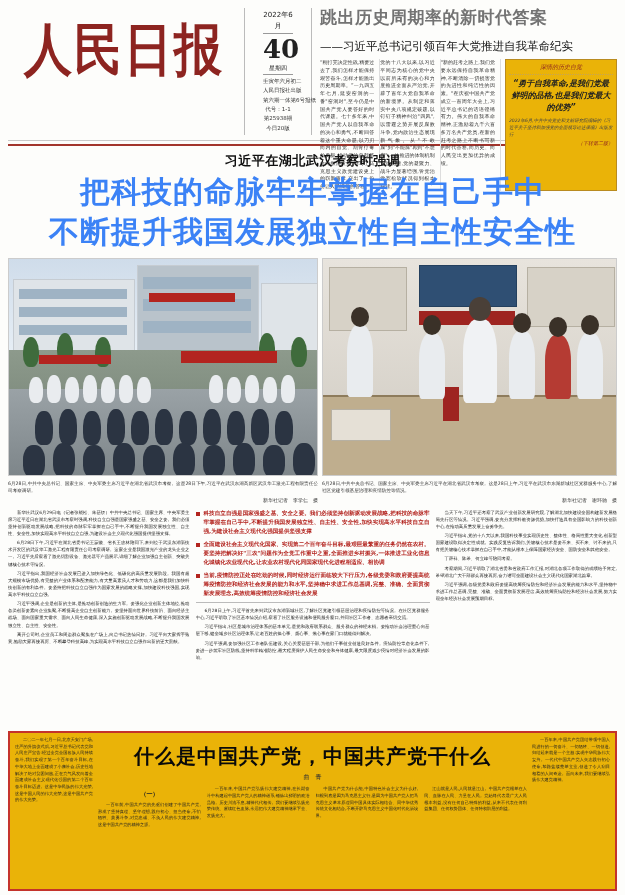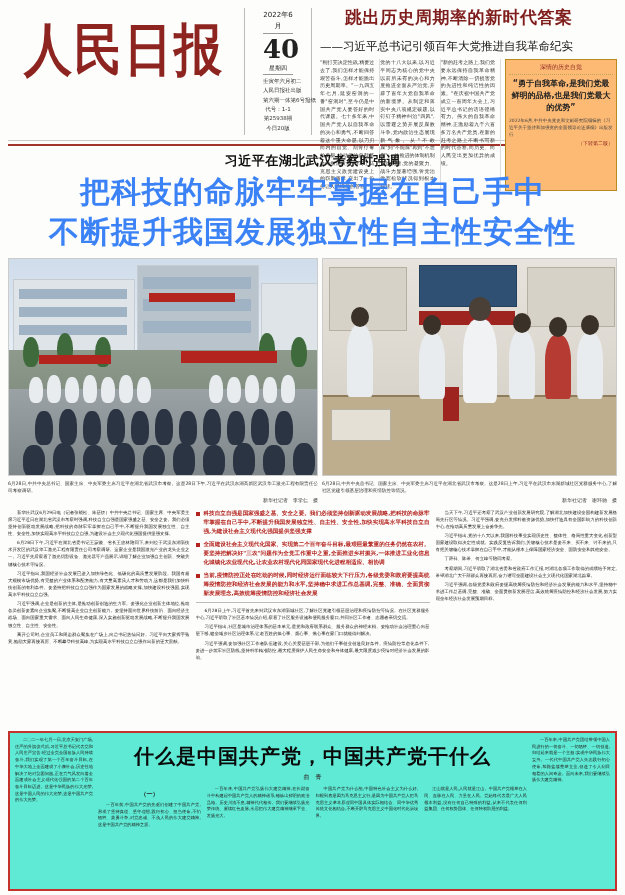--- a/index.html
+++ b/index.html
@@ -117,10 +117,9 @@
     font-size: 17px;
     font-weight: bold;
     letter-spacing: 0.5px;
-    color: #7f1d1d;
+    color: #737373;
     line-height: 22px;
     white-space: nowrap;
-    margin-left: 25px;
   }
   .head-sub {
     font-family: "DejaVu Serif", "Liberation Serif", serif;

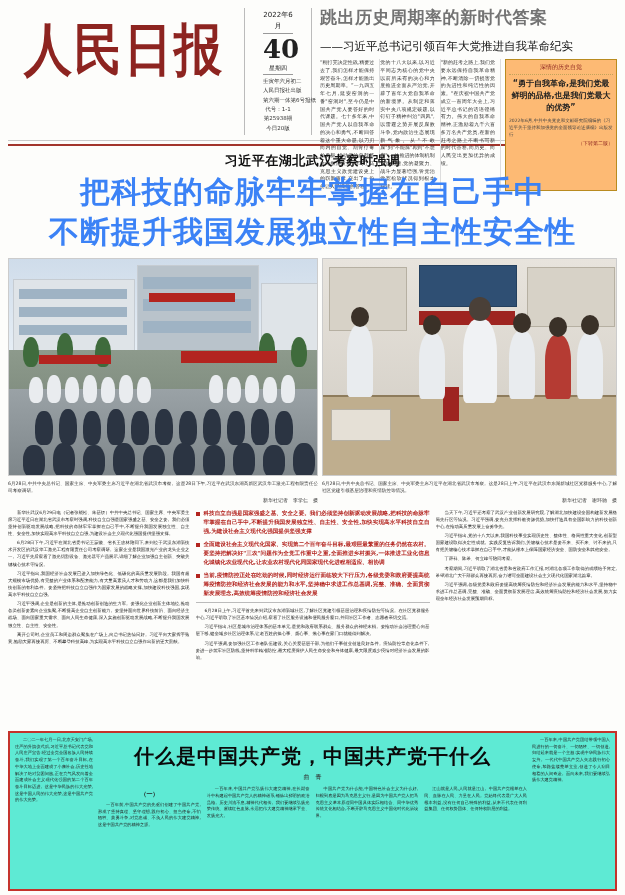--- a/index.html
+++ b/index.html
@@ -149,10 +149,11 @@
     flex: 0 0 112px;
     width: 112px;
     border: 1px solid #b98b1f;
-    background: #fdba74;
+    background: #eab308;
     padding: 3px;
     box-sizing: border-box;
     margin-left: 4px;
+    font-style: italic;
   }
   .head-box .hb-top {
     font-size: 6px;

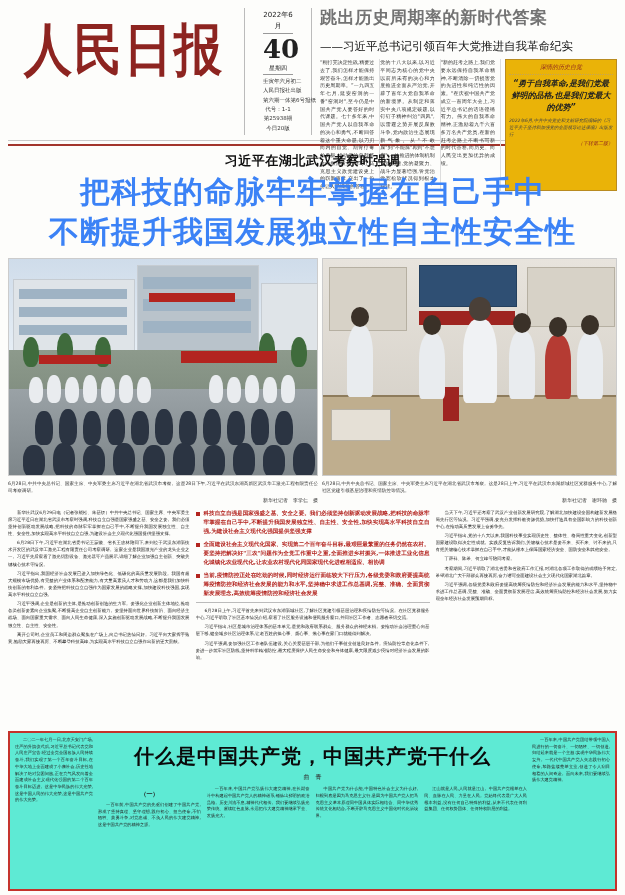--- a/index.html
+++ b/index.html
@@ -305,7 +305,7 @@
     border: 2px solid #c4332b;
     box-sizing: border-box;
     padding: 4px 5px;
-    background: #5eead4;
+    background: #eab308;
     display: flex;
     gap: 5px;
   }

